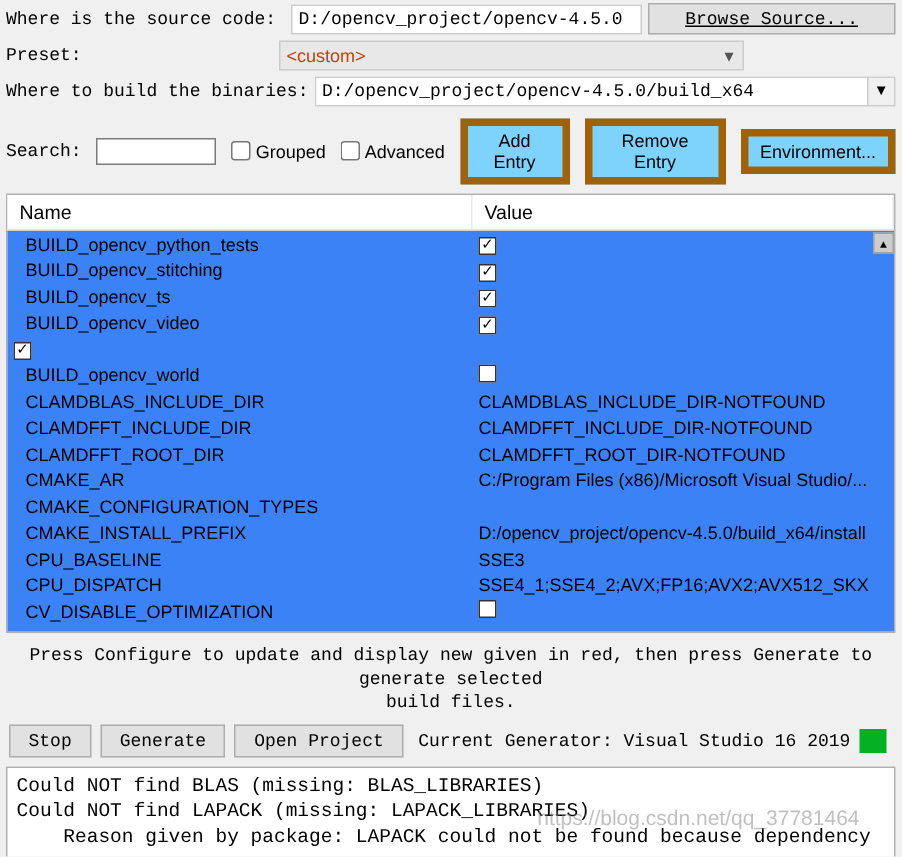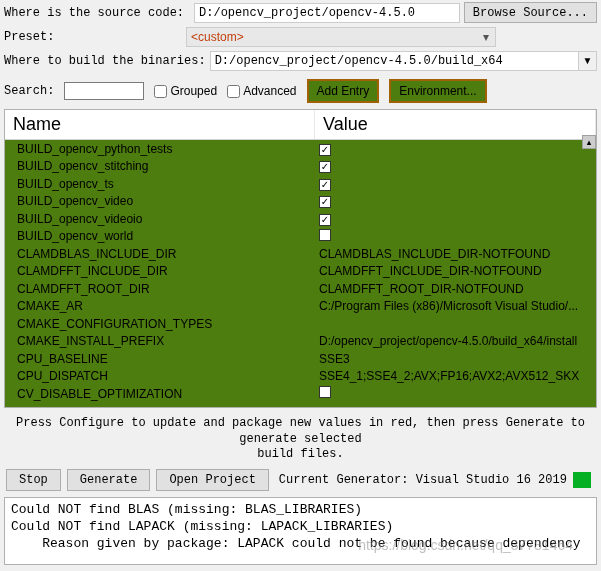--- a/index.html
+++ b/index.html
@@ -26,12 +26,13 @@
   .btn {
     background: #e1e1e1;
     border: 1px solid #adadad;
-    padding: 2px 8px;
+    padding: 2px 24px;
     font-family: "Courier New", monospace;
     font-size: 12px;
     height: 21px;
     cursor: pointer;
     white-space: nowrap;
+    text-decoration: underline;
   }
   .preset-select {
     flex: 1;

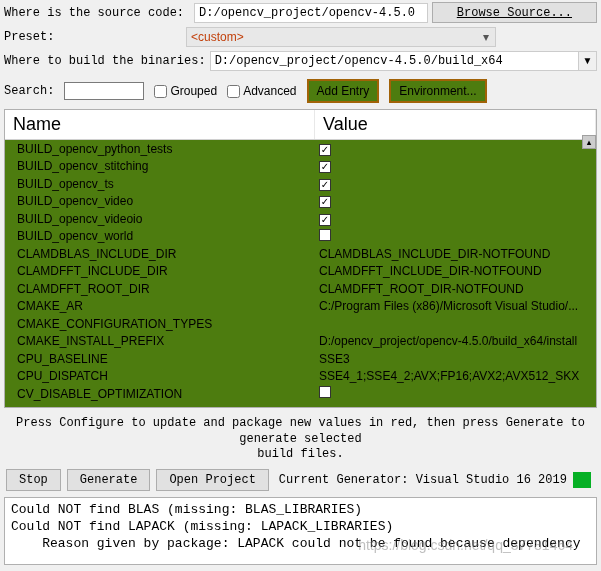--- a/index.html
+++ b/index.html
@@ -62,7 +62,7 @@
   .build-combo input { flex:1; border:none; padding:2px 4px; font-family:"Courier New",monospace; font-size:12px; outline:none; }
   .build-combo .dd { width:18px; text-align:center; border-left:1px solid #ccc; background:#f0f0f0; cursor:pointer; font-size:10px; line-height:18px; }
   .search-input { width:80px; border:1px solid #7a7a7a; height:18px; padding:1px 3px; font-size:12px; }
-  .chk { display:flex; align-items:flex-end; gap:3px; font-size:12px; }
+  .chk { display:flex; align-items:flex-start; gap:3px; font-size:12px; }
   .toolbar-btn { background:#4d7c0f; border:2px solid #a16207; padding:3px 8px; font-size:12px; cursor:pointer; }
   .table-wrap { margin:4px; border:1px solid #b0b0b0; background:#fff; position:relative; }
   .thead { display:flex; background:#fff; border-bottom:1px solid #d0d0d0; }

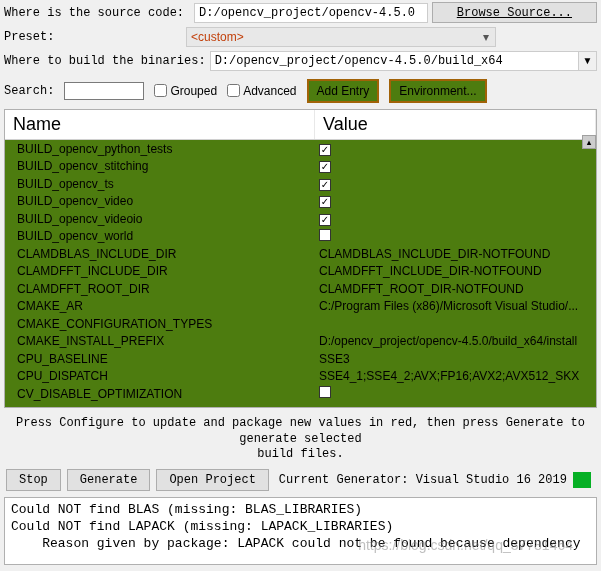--- a/index.html
+++ b/index.html
@@ -63,7 +63,7 @@
   .build-combo .dd { width:18px; text-align:center; border-left:1px solid #ccc; background:#f0f0f0; cursor:pointer; font-size:10px; line-height:18px; }
   .search-input { width:80px; border:1px solid #7a7a7a; height:18px; padding:1px 3px; font-size:12px; }
   .chk { display:flex; align-items:flex-start; gap:3px; font-size:12px; }
-  .toolbar-btn { background:#4d7c0f; border:2px solid #a16207; padding:3px 8px; font-size:12px; cursor:pointer; }
+  .toolbar-btn { background:#7dd3fc; border:5px solid #a16207; padding:3px 8px; font-size:12px; cursor:pointer; }
   .table-wrap { margin:4px; border:1px solid #b0b0b0; background:#fff; position:relative; }
   .thead { display:flex; background:#fff; border-bottom:1px solid #d0d0d0; }
   .th { padding:4px 8px; font-size:18px; border-right:1px solid #e8e8e8; }

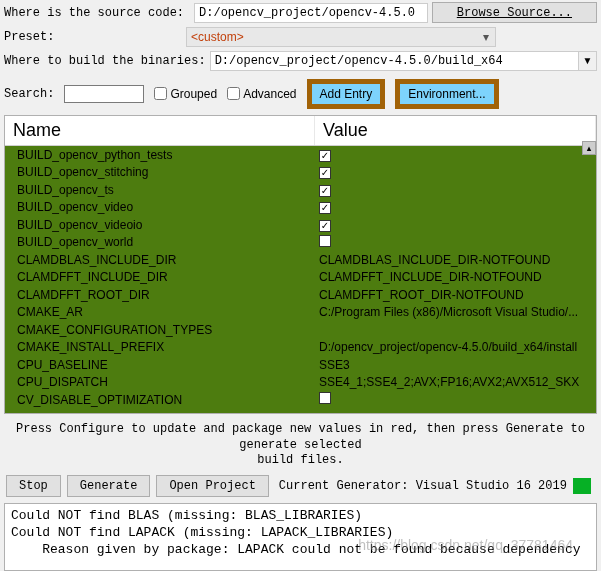--- a/index.html
+++ b/index.html
@@ -119,6 +119,7 @@
     <span>Advanced</span>
   </label>
   <button class="toolbar-btn">Add Entry</button>
+  <button class="toolbar-btn">Remove Entry</button>
   <button class="toolbar-btn">Environment...</button>
 </div>
 

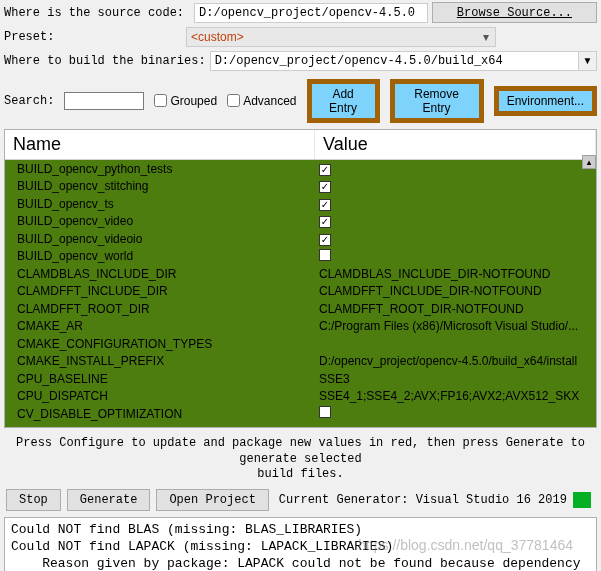--- a/index.html
+++ b/index.html
@@ -66,7 +66,7 @@
   .toolbar-btn { background:#7dd3fc; border:5px solid #a16207; padding:3px 8px; font-size:12px; cursor:pointer; }
   .table-wrap { margin:4px; border:1px solid #b0b0b0; background:#fff; position:relative; }
   .thead { display:flex; background:#fff; border-bottom:1px solid #d0d0d0; }
-  .th { padding:4px 8px; font-size:18px; border-right:1px solid #e8e8e8; }
+  .th { padding:4px 8px; font-size:13px; border-right:1px solid #e8e8e8; }
   .th.name { width:310px; }
   .th.value { flex:1; }
   .tbody { height:267px; overflow:hidden; background:#4d7c0f; }

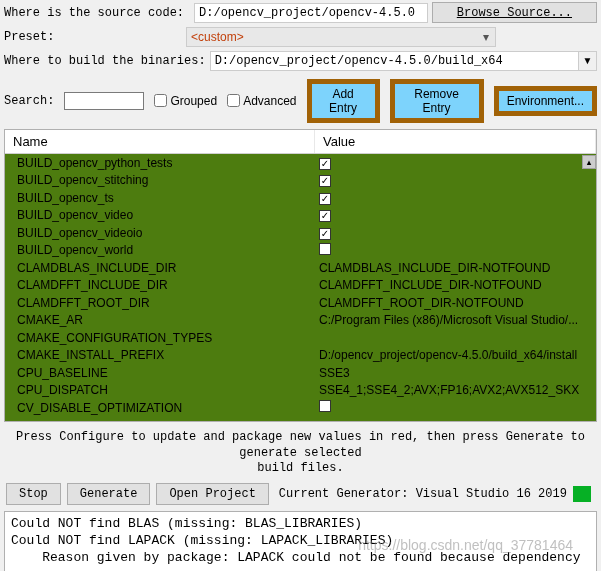--- a/index.html
+++ b/index.html
@@ -69,7 +69,7 @@
   .th { padding:4px 8px; font-size:13px; border-right:1px solid #e8e8e8; }
   .th.name { width:310px; }
   .th.value { flex:1; }
-  .tbody { height:267px; overflow:hidden; background:#4d7c0f; }
+  .tbody { height:267px; overflow:hidden; background:#3b82f6; }
   .trow { display:flex; height:17.5px; align-items:center; font-size:12px; }
   .td-name { width:310px; padding:0 12px; overflow:hidden; text-overflow:ellipsis; white-space:nowrap; }
   .td-value { flex:1; padding:0 4px; overflow:hidden; text-overflow:ellipsis; white-space:nowrap; }

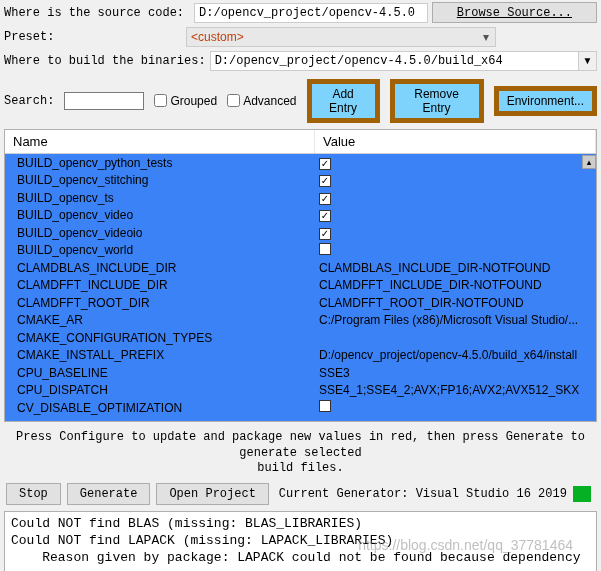--- a/index.html
+++ b/index.html
@@ -146,7 +146,6 @@
         <div class="td-value"><span class="cbox">✓</span></div>
       </div>
       <div class="trow">
-        <div class="td-name">BUILD_opencv_videoio</div>
         <div class="td-value"><span class="cbox">✓</span></div>
       </div>
       <div class="trow">

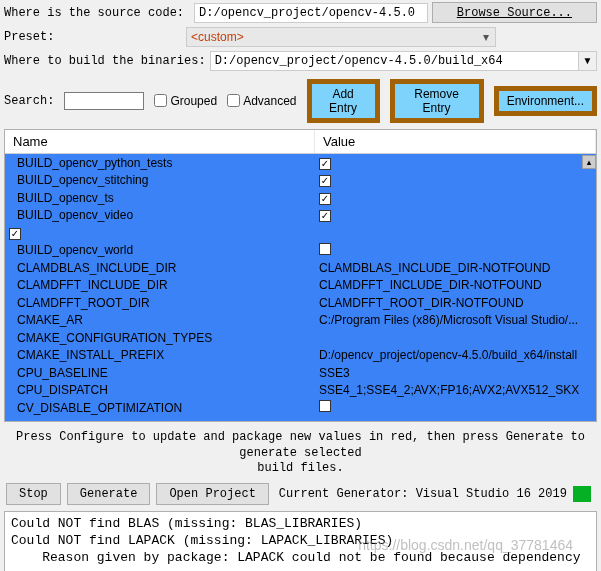--- a/index.html
+++ b/index.html
@@ -191,7 +191,7 @@
   <div class="scroll-handle">▴</div>
 </div>
 
-<div class="hint" id="hint" style="white-space: pre-line;">Press Configure to update and package new values in red, then press Generate to generate selected
+<div class="hint" id="hint" style="white-space: pre-line;">Press Configure to update and display new given in red, then press Generate to generate selected
 build files.</div>
 
 <div class="btn-row">

